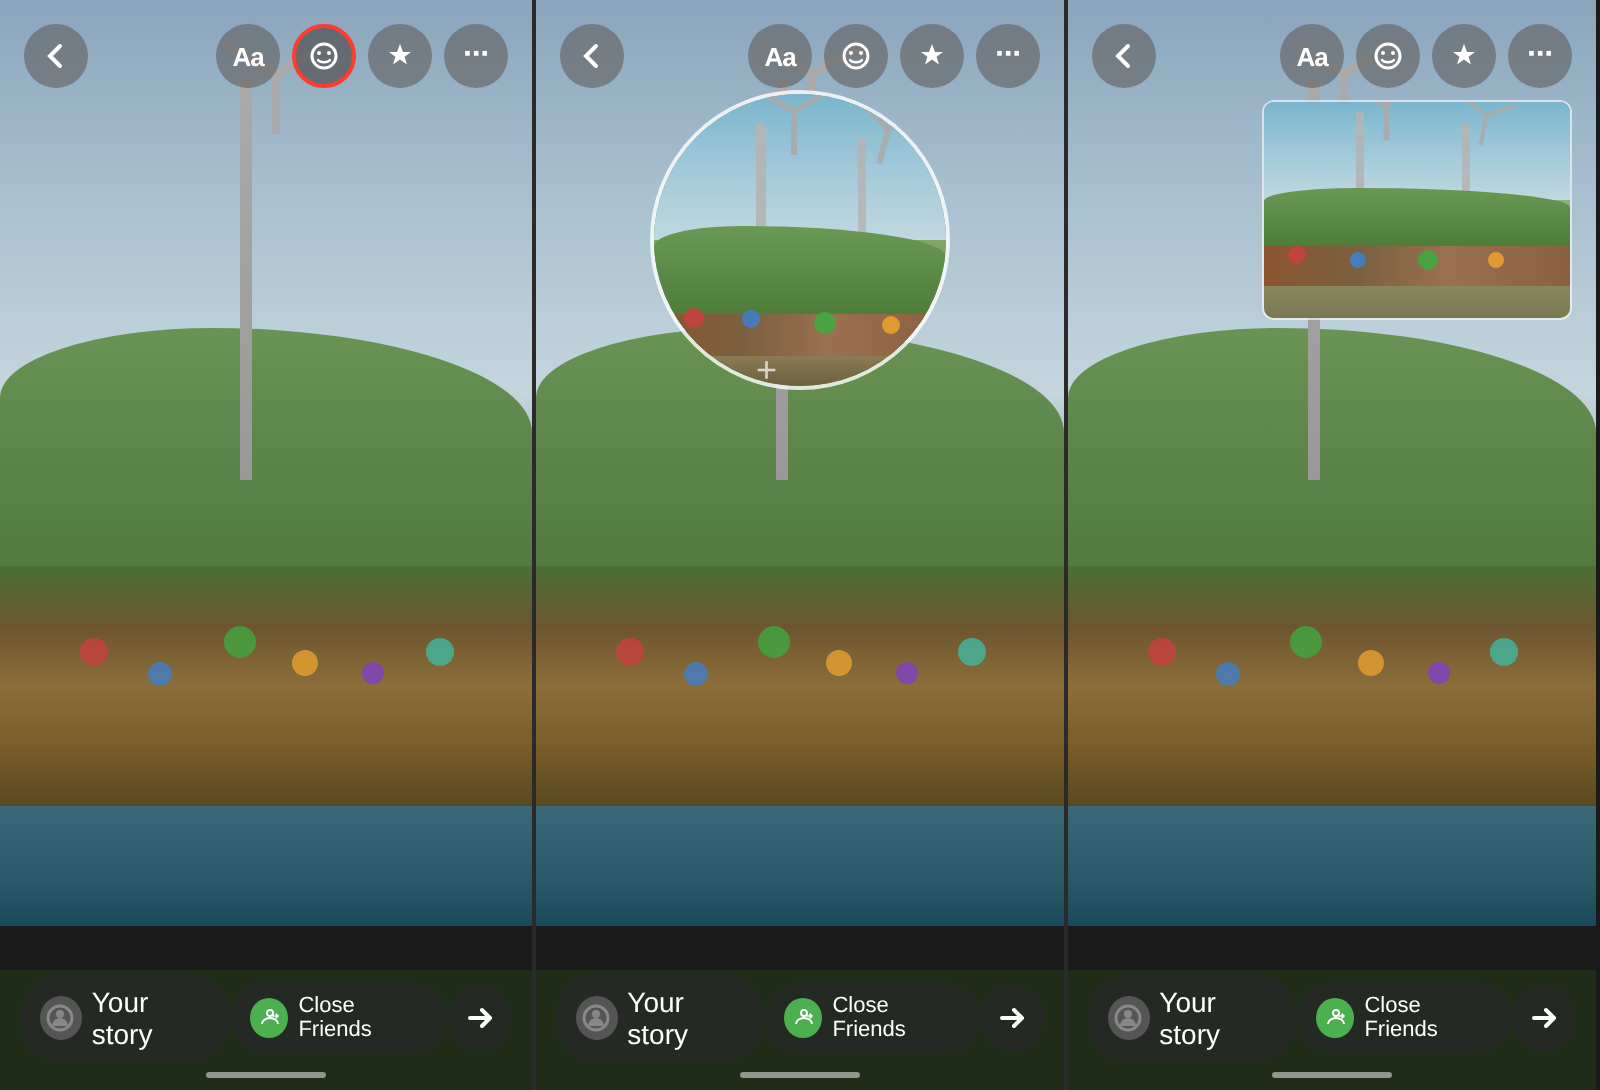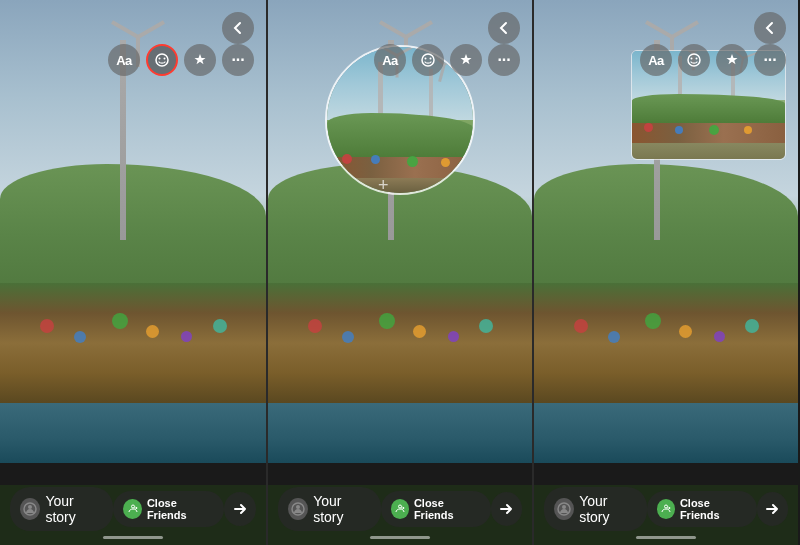--- a/index.html
+++ b/index.html
@@ -39,8 +39,8 @@
       top: 12px;
       left: 0; right: 0;
       display: flex;
-      flex-direction: column;
-      align-items: flex-end;
+      flex-direction: row;
+      align-items: flex-start;
       justify-content: space-between;
       padding: 0 12px;
       z-index: 10;

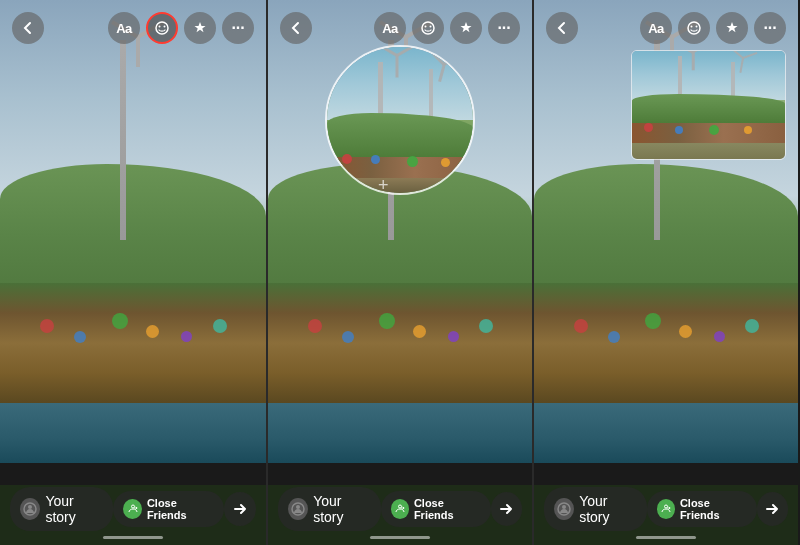--- a/index.html
+++ b/index.html
@@ -147,7 +147,7 @@
     .friends-label {
       color: white;
       font-size: 11px;
-      font-weight: 700;
+      font-weight: 400;
     }
 
     .send-btn {

